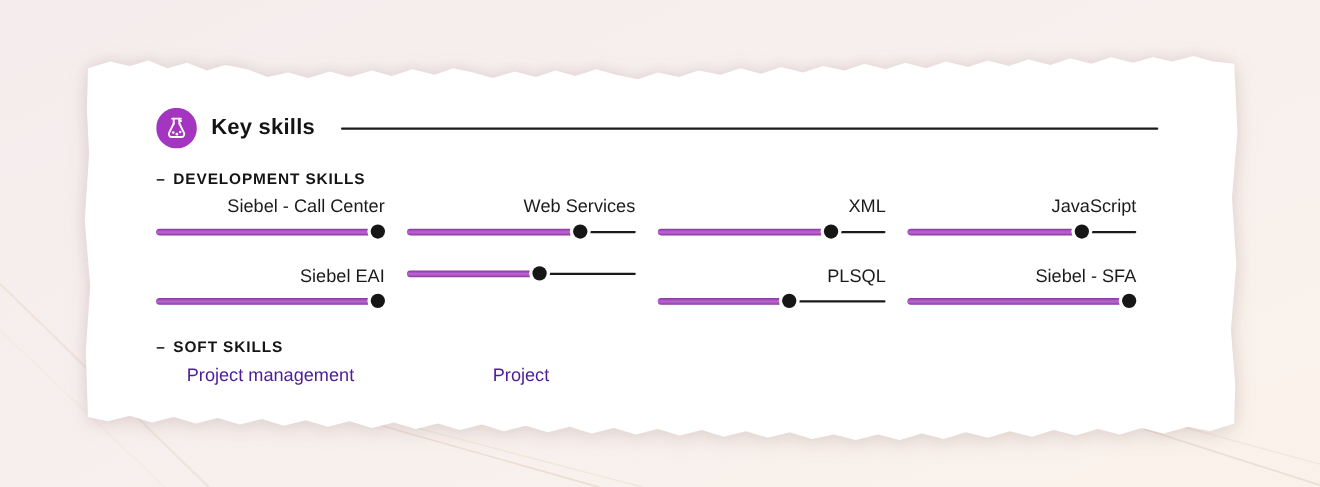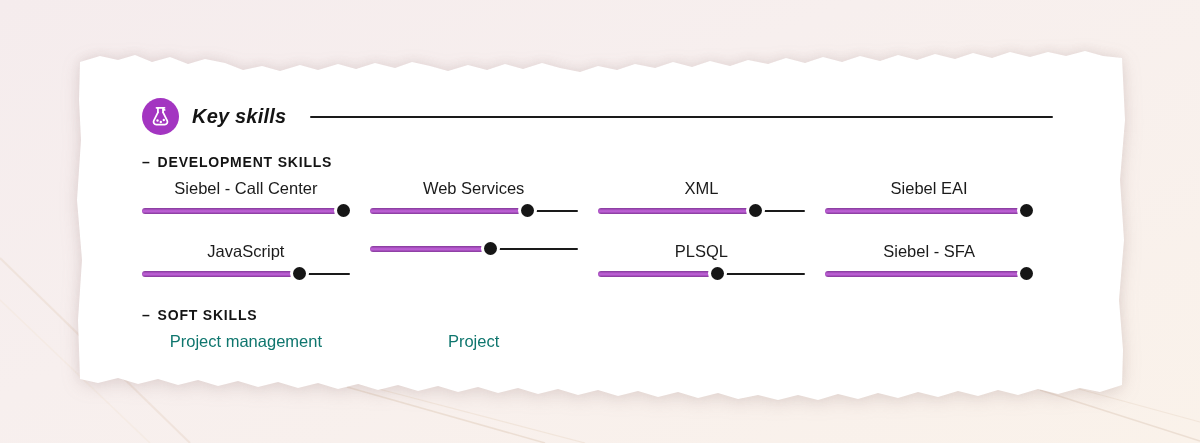--- a/index.html
+++ b/index.html
@@ -21,7 +21,7 @@
     padding: 58px 69px 0 62px;
   }
   
-  .header { display: flex; align-items: center; font-style: italic; }
+  .header { display: flex; align-items: center; }
   .header .icon-wrap { width: 37px; height: 37px; flex: 0 0 auto; }
   .header .title {
     font-size: 20px; font-weight: 700; letter-spacing: 0.2px;

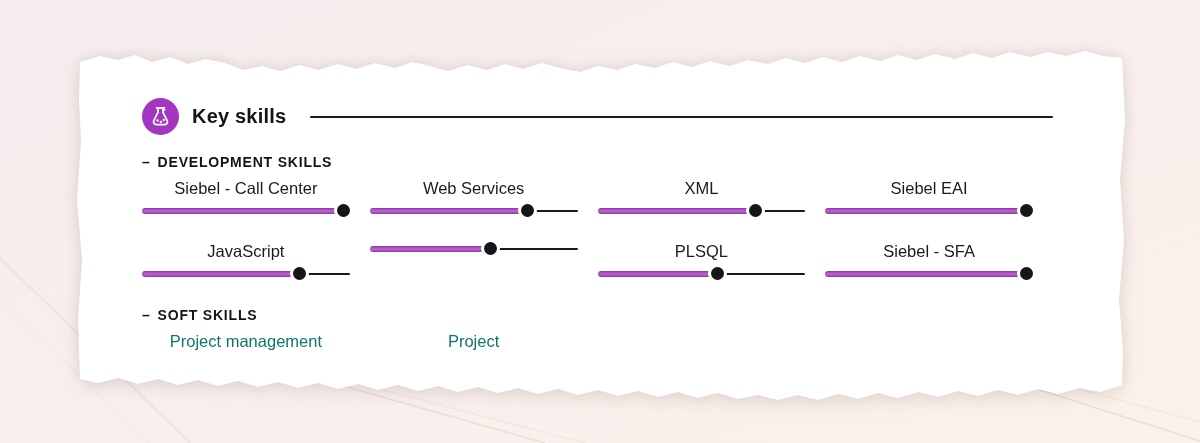--- a/index.html
+++ b/index.html
@@ -43,7 +43,7 @@
   }
   .skill-cell { }
   .skill-name {
-    text-align: center; font-size: 16.5px; line-height: 1.15;
+    text-align: right; font-size: 16.5px; line-height: 1.15;
     margin-bottom: 6px; color: #1b1b1b; white-space: nowrap;
   }
   .bar-area { position: relative; height: 15px; }

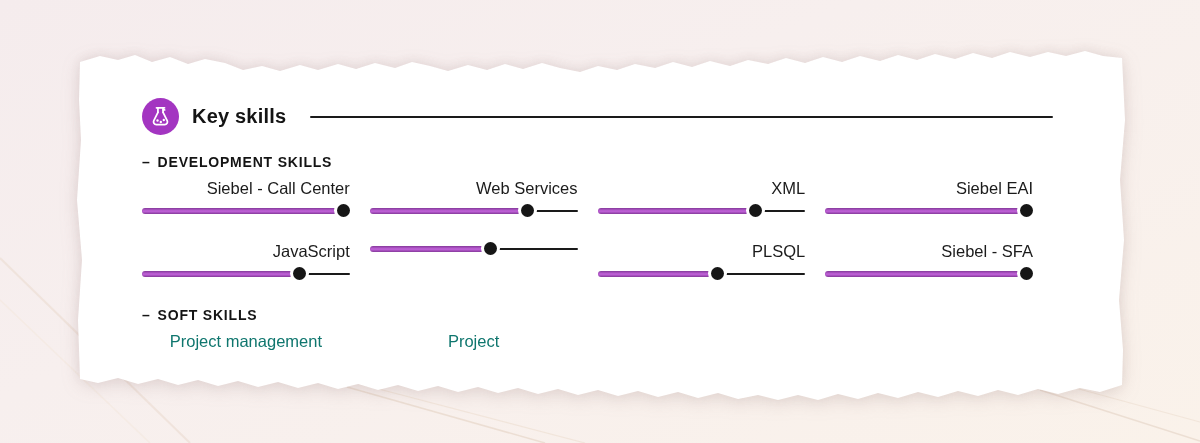--- a/index.html
+++ b/index.html
@@ -162,20 +162,20 @@
   </div>
 
   <div class="skill-cell">
+    <div class="skill-name">JavaScript</div>
+    <div class="bar-area">
+      <div class="bar-track"></div>
+      <div class="bar-fill" style="width: calc(76% - 2px);"></div>
+      <div class="bar-dot" style="left: calc(76% - 6.5px);"></div>
+    </div>
+  </div>
+
+  <div class="skill-cell">
     <div class="skill-name">Siebel EAI</div>
     <div class="bar-area">
       <div class="bar-track"></div>
       <div class="bar-fill" style="width: calc(97% - 2px);"></div>
       <div class="bar-dot" style="left: calc(97% - 6.5px);"></div>
-    </div>
-  </div>
-
-  <div class="skill-cell">
-    <div class="skill-name">JavaScript</div>
-    <div class="bar-area">
-      <div class="bar-track"></div>
-      <div class="bar-fill" style="width: calc(76% - 2px);"></div>
-      <div class="bar-dot" style="left: calc(76% - 6.5px);"></div>
     </div>
   </div>
 

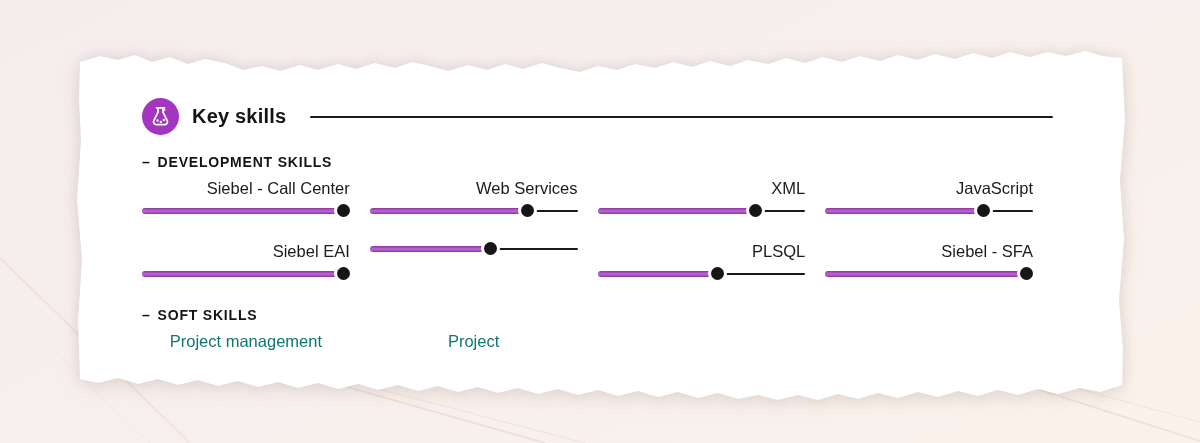--- a/index.html
+++ b/index.html
@@ -68,7 +68,7 @@
     display: grid; grid-template-columns: repeat(4, 1fr);
     column-gap: 20px; margin-right: 20px;
   }
-  .soft-name { text-align: center; font-size: 16.5px; color: #0f766e; white-space: nowrap; }
+  .soft-name { text-align: center; font-size: 16.5px; color: #4c1d95; white-space: nowrap; }
 </style>
 </head>
 <body>

